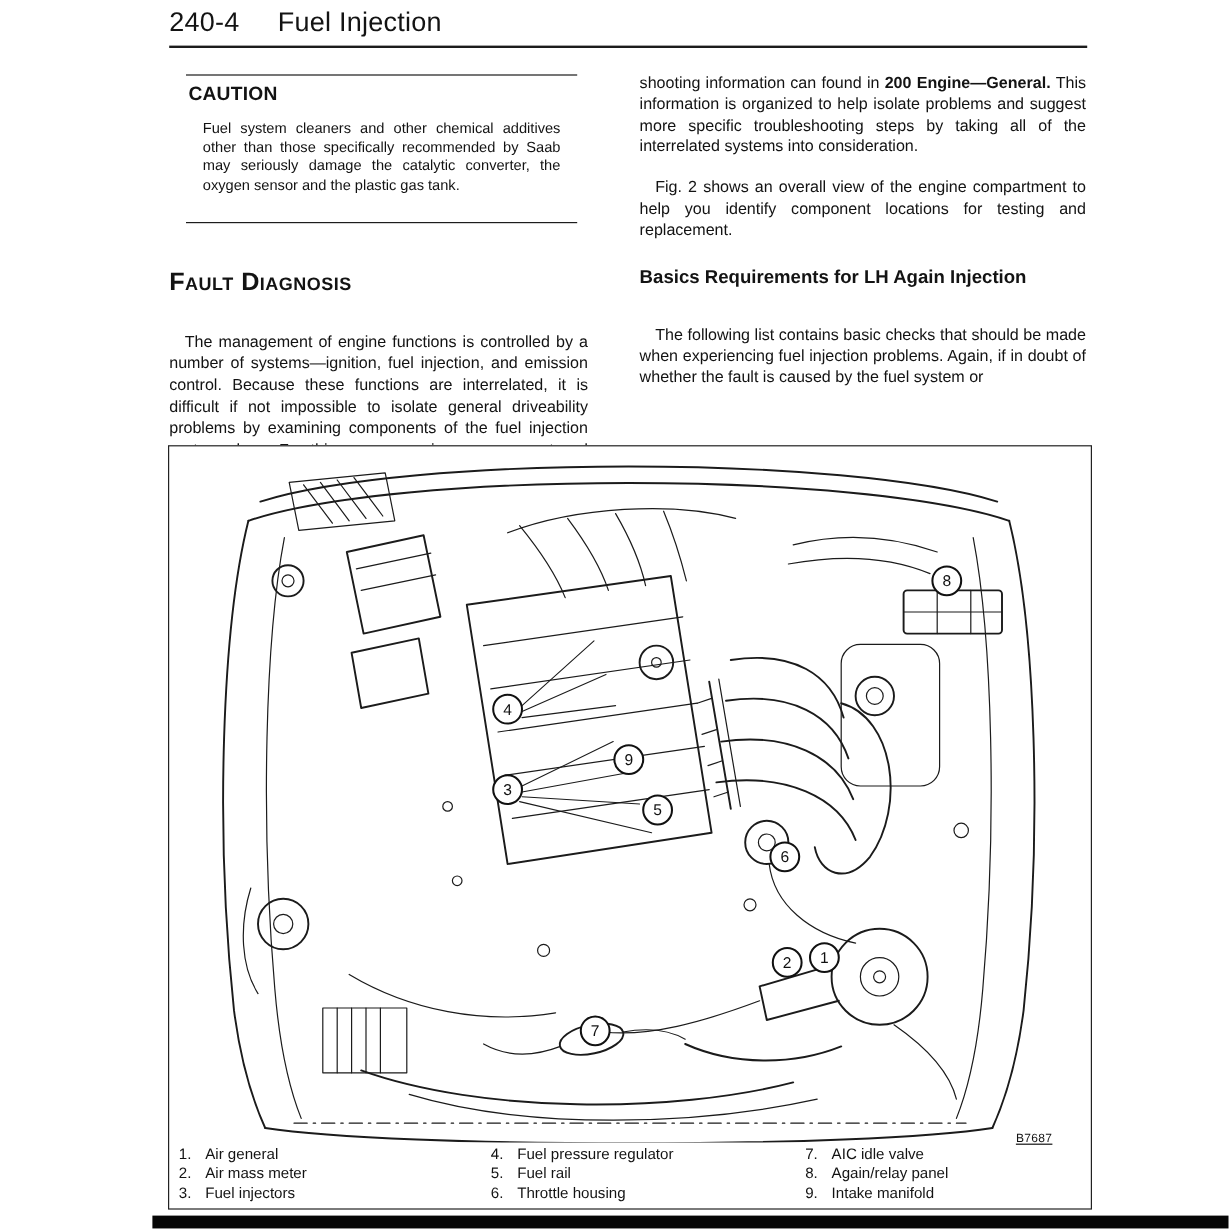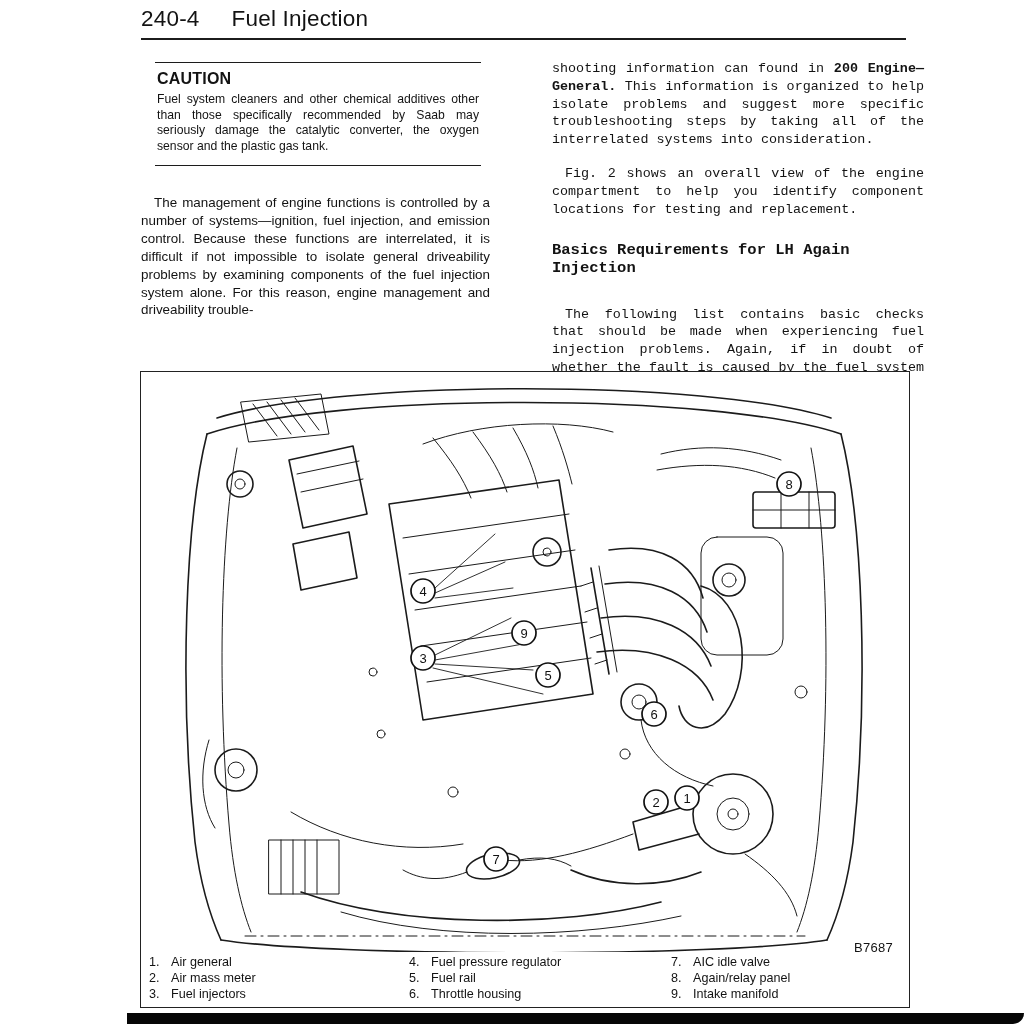--- a/index.html
+++ b/index.html
@@ -5,7 +5,7 @@
   html,body{margin:0;padding:0;background:#fff;}
   .page{
     position:relative;width:1024px;height:1024px;background:#ffffff;
-    font-family:"Liberation Sans", sans-serif;color:#131313;overflow:hidden;border-radius:11px;
+    font-family:"Liberation Sans", sans-serif;color:#131313;overflow:hidden;
   }
   
   .hdr{

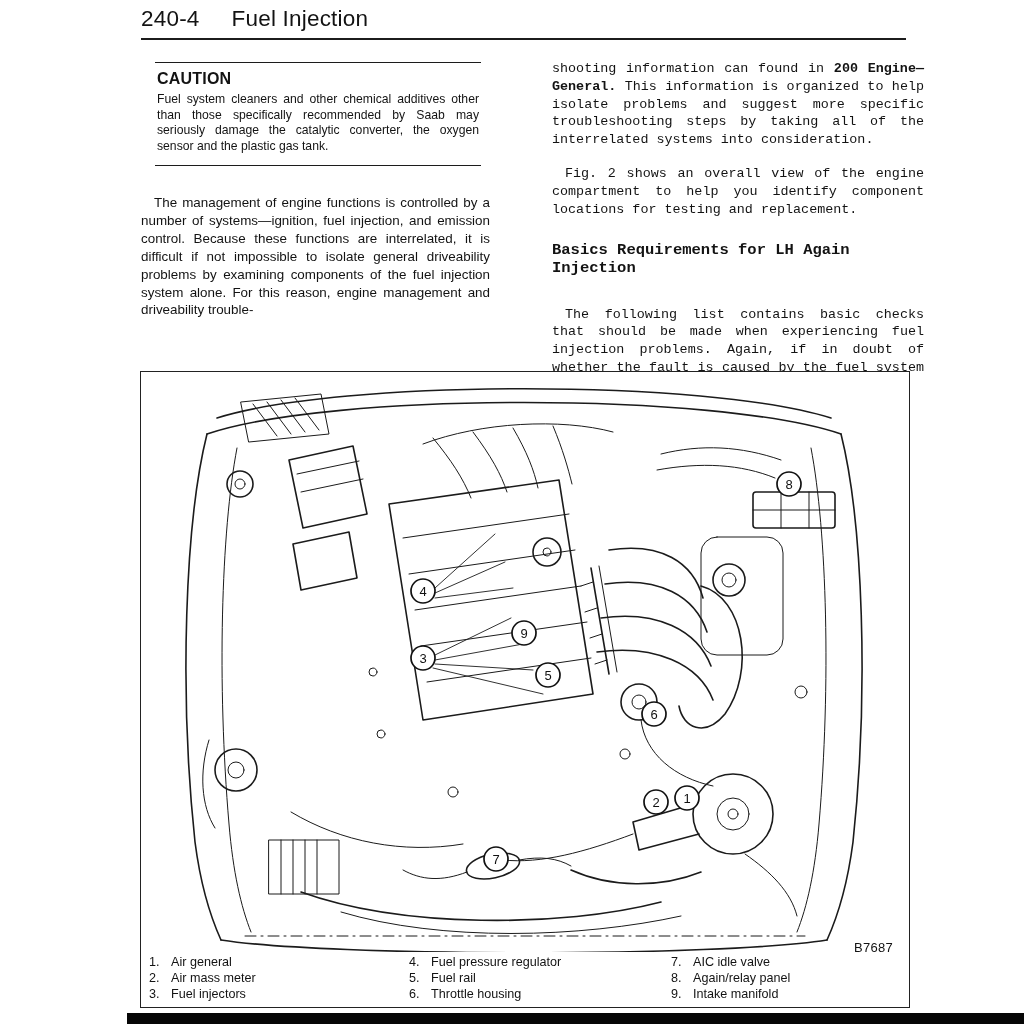--- a/index.html
+++ b/index.html
@@ -16,7 +16,7 @@
   .hdr .num{margin-right:32px;}
   
   .col-left{position:absolute;left:141px;top:62px;width:349px;}
-  .col-right{position:absolute;left:552px;top:60px;width:372px;font-family:Liberation Mono, monospace;}
+  .col-right{position:absolute;left:533px;top:60px;width:372px;}
   .body-text{
     margin:0;font-size:13.4px;line-height:1.33;text-align:justify;
   }

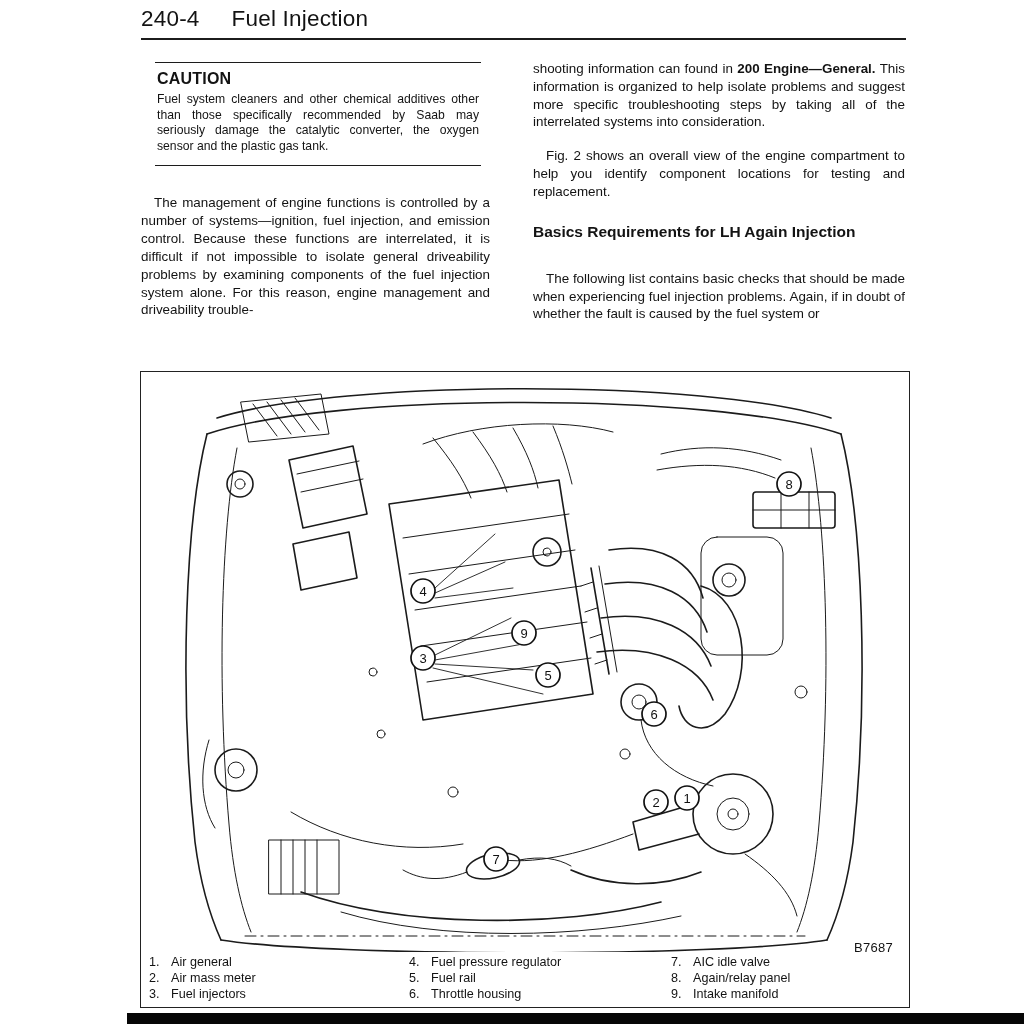--- a/index.html
+++ b/index.html
@@ -29,7 +29,7 @@
     padding:7px 2px 11px 2px;
   }
   .caution-title{font-weight:bold;font-size:16px;margin-bottom:4px;letter-spacing:.2px;}
-  .caution-text{margin:0;font-size:12.2px;line-height:1.28;text-align:justify;}
+  .caution-text{margin:12px;font-size:12.2px;line-height:1.28;text-align:justify;}
   h2.fault{
     margin:38px 0 0 0;font-size:21px;font-weight:bold;
     font-variant:small-caps;letter-spacing:.4px;

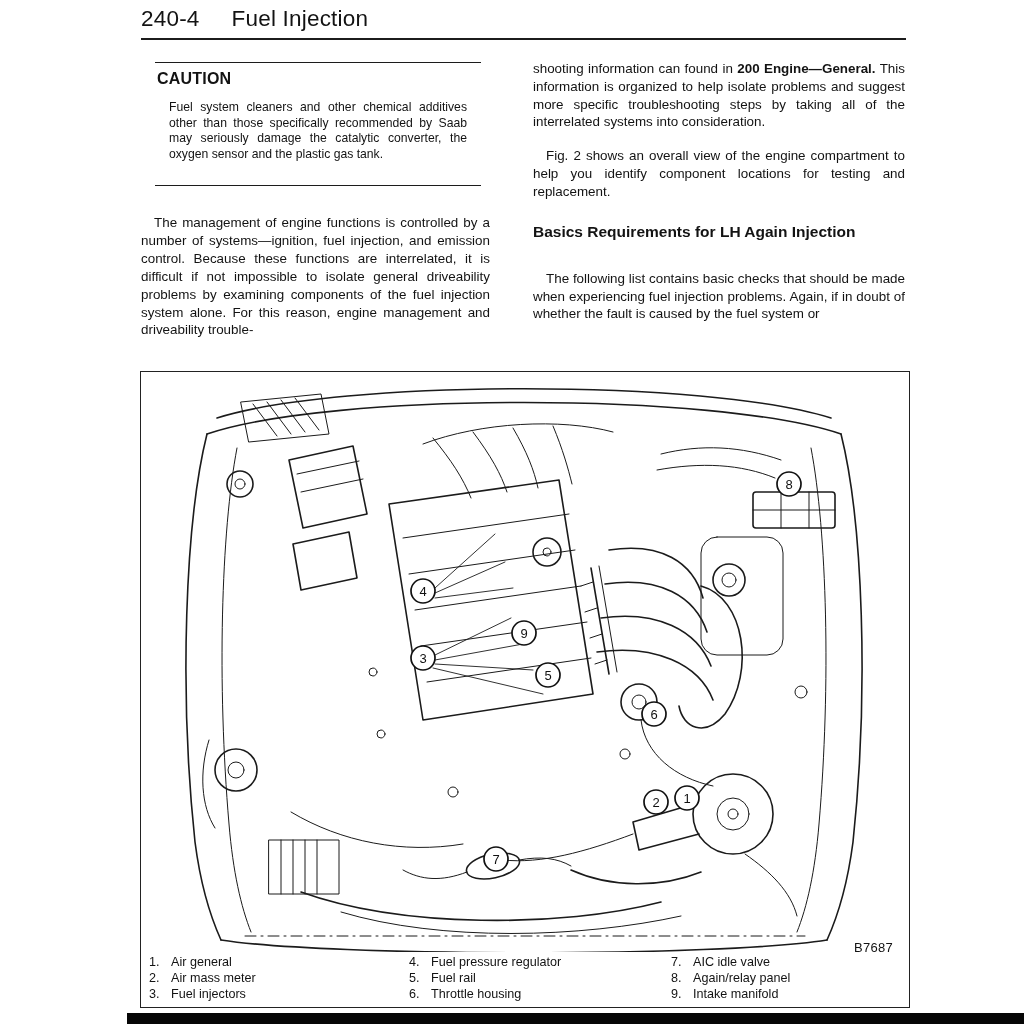--- a/index.html
+++ b/index.html
@@ -73,6 +73,7 @@
       <div class="caution-title">CAUTION</div>
       <p class="caution-text">Fuel system cleaners and other chemical additives other than those specifically recommended by Saab may seriously damage the catalytic converter, the oxygen sensor and the plastic gas tank.</p>
     </div>
+    <h2 class="fault">Fault Diagnosis</h2>
     <p class="body-text indent">The management of engine functions is controlled by a number of systems—ignition, fuel injection, and emission control. Because these functions are interrelated, it is difficult if not impossible to isolate general driveability problems by examining components of the fuel injection system alone. For this reason, engine management and driveability trouble-</p>
   </div>
 

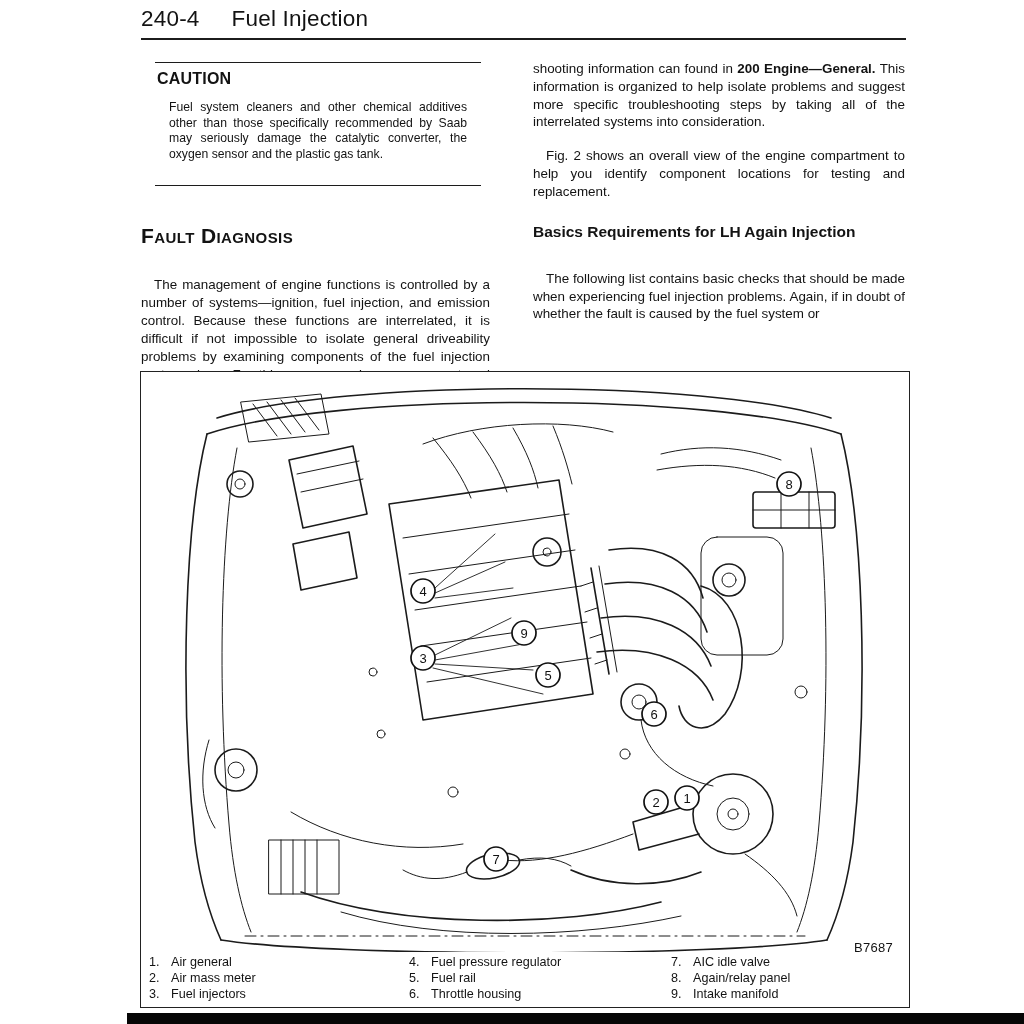--- a/index.html
+++ b/index.html
@@ -48,7 +48,7 @@
   .ln .hair{stroke-width:.9;}
   .callout circle{fill:#fff;stroke:#111;stroke-width:1.7;}
   .callout text{font-family:"Liberation Sans",sans-serif;font-size:13px;fill:#111;text-anchor:middle;}
-  .fig-code{position:absolute;right:16px;bottom:52px;font-size:13px;letter-spacing:.3px;}
+  .fig-code{position:absolute;right:32px;bottom:52px;font-size:10px;letter-spacing:.3px;text-decoration:underline;}
   .legend{
     position:absolute;left:8px;right:8px;bottom:4px;
     display:grid;grid-template-columns:260px 262px 1fr;

